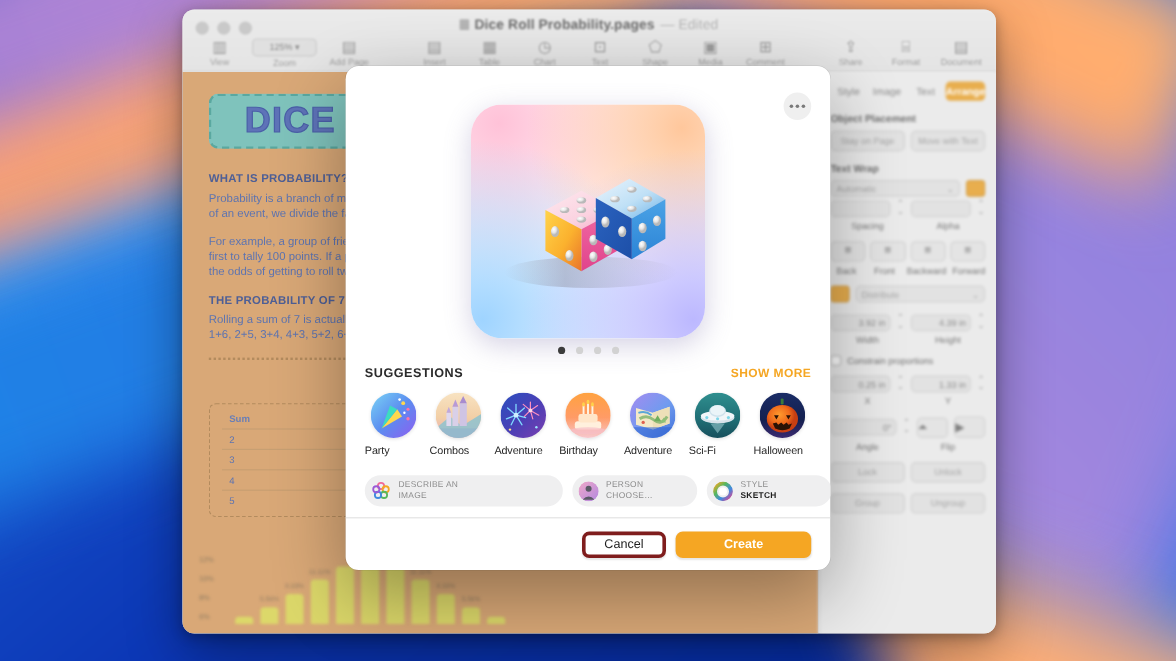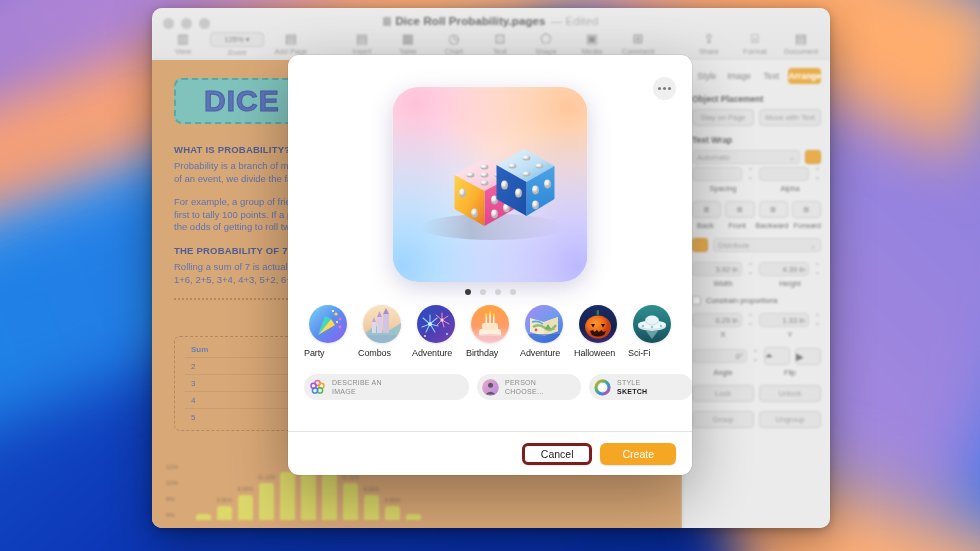--- a/index.html
+++ b/index.html
@@ -669,6 +669,10 @@
   </div>
 
   <div id="sugg-sec">
+    <div class="sugg-head">
+      <div id="sugg-title">SUGGESTIONS</div>
+      <div id="show-more">SHOW MORE</div>
+    </div>
 
     <div id="sugg-list">
 

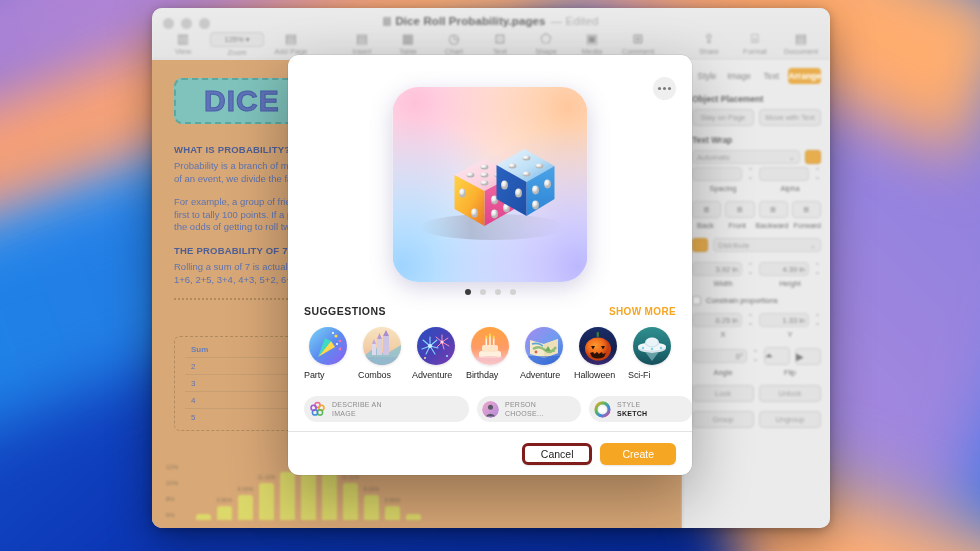--- a/index.html
+++ b/index.html
@@ -813,6 +813,30 @@
         <div class="sugg-ic">
           <svg viewBox="0 0 38 38" width="38" height="38">
             <defs>
+                <linearGradient id="sg" x1="0" y1="0" x2="0" y2="1">
+              <stop offset="0%" stop-color="#2f8f8f"></stop>
+                  <stop offset="60%" stop-color="#1f6d74"></stop>
+                  <stop offset="100%" stop-color="#174f5c"></stop>
+                </linearGradient>
+              </defs>
+            <rect width="38" height="38" fill="url(#sg)"></rect>
+            <path d="M13,26 L19,34 L25,26 Z" fill="#bfe9ee" opacity=".45"></path>
+            <ellipse cx="19" cy="21" rx="14" ry="5" fill="#d7e3ea"></ellipse>
+            <ellipse cx="19" cy="19.5" rx="14" ry="4" fill="#f1f6f9"></ellipse>
+            <ellipse cx="19" cy="15.5" rx="7" ry="5" fill="#cfe2ec"></ellipse>
+            <ellipse cx="19" cy="15" rx="6" ry="4.2" fill="#eaf4f8"></ellipse>
+            <circle cx="10" cy="21" r="1.3" fill="#7fd6e8"></circle>
+            <circle cx="19" cy="22" r="1.3" fill="#7fd6e8"></circle>
+            <circle cx="28" cy="21" r="1.3" fill="#7fd6e8"></circle>
+          </svg>
+        </div>
+        <div class="sugg-lb">Sci-Fi</div>
+      </div>
+
+      <div class="sugg">
+        <div class="sugg-ic">
+          <svg viewBox="0 0 38 38" width="38" height="38">
+            <defs>
                 <linearGradient id="hg" x1="0" y1="0" x2="0" y2="1">
               <stop offset="0%" stop-color="#1a2c66"></stop>
                   <stop offset="60%" stop-color="#14204f"></stop>
@@ -835,30 +859,6 @@
         <div class="sugg-lb">Halloween</div>
       </div>
 
-      <div class="sugg">
-        <div class="sugg-ic">
-          <svg viewBox="0 0 38 38" width="38" height="38">
-            <defs>
-                <linearGradient id="sg" x1="0" y1="0" x2="0" y2="1">
-              <stop offset="0%" stop-color="#2f8f8f"></stop>
-                  <stop offset="60%" stop-color="#1f6d74"></stop>
-                  <stop offset="100%" stop-color="#174f5c"></stop>
-                </linearGradient>
-              </defs>
-            <rect width="38" height="38" fill="url(#sg)"></rect>
-            <path d="M13,26 L19,34 L25,26 Z" fill="#bfe9ee" opacity=".45"></path>
-            <ellipse cx="19" cy="21" rx="14" ry="5" fill="#d7e3ea"></ellipse>
-            <ellipse cx="19" cy="19.5" rx="14" ry="4" fill="#f1f6f9"></ellipse>
-            <ellipse cx="19" cy="15.5" rx="7" ry="5" fill="#cfe2ec"></ellipse>
-            <ellipse cx="19" cy="15" rx="6" ry="4.2" fill="#eaf4f8"></ellipse>
-            <circle cx="10" cy="21" r="1.3" fill="#7fd6e8"></circle>
-            <circle cx="19" cy="22" r="1.3" fill="#7fd6e8"></circle>
-            <circle cx="28" cy="21" r="1.3" fill="#7fd6e8"></circle>
-          </svg>
-        </div>
-        <div class="sugg-lb">Sci-Fi</div>
-      </div>
-
     </div>
   </div>
 

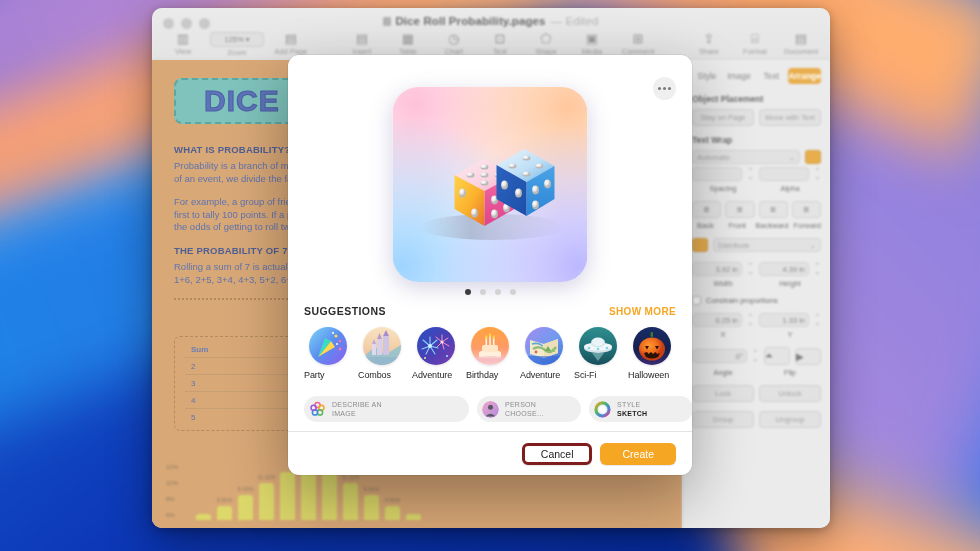--- a/index.html
+++ b/index.html
@@ -260,7 +260,7 @@
     display:flex; align-items:center; cursor:pointer; }
   #cancel-btn { background:#fff; border:3px solid #7f1d1d; color:#1d1d1d;
     box-shadow:0 1px 1.5px rgba(0,0,0,.10); }
-  #create-btn { background:#f5a623; color:#fff; font-weight:400; padding:0 22px;
+  #create-btn { background:#f5a623; color:#fff; font-weight:700; padding:0 40px;
     box-shadow:0 1px 1.5px rgba(0,0,0,.10); }
 </style>
 </head>

